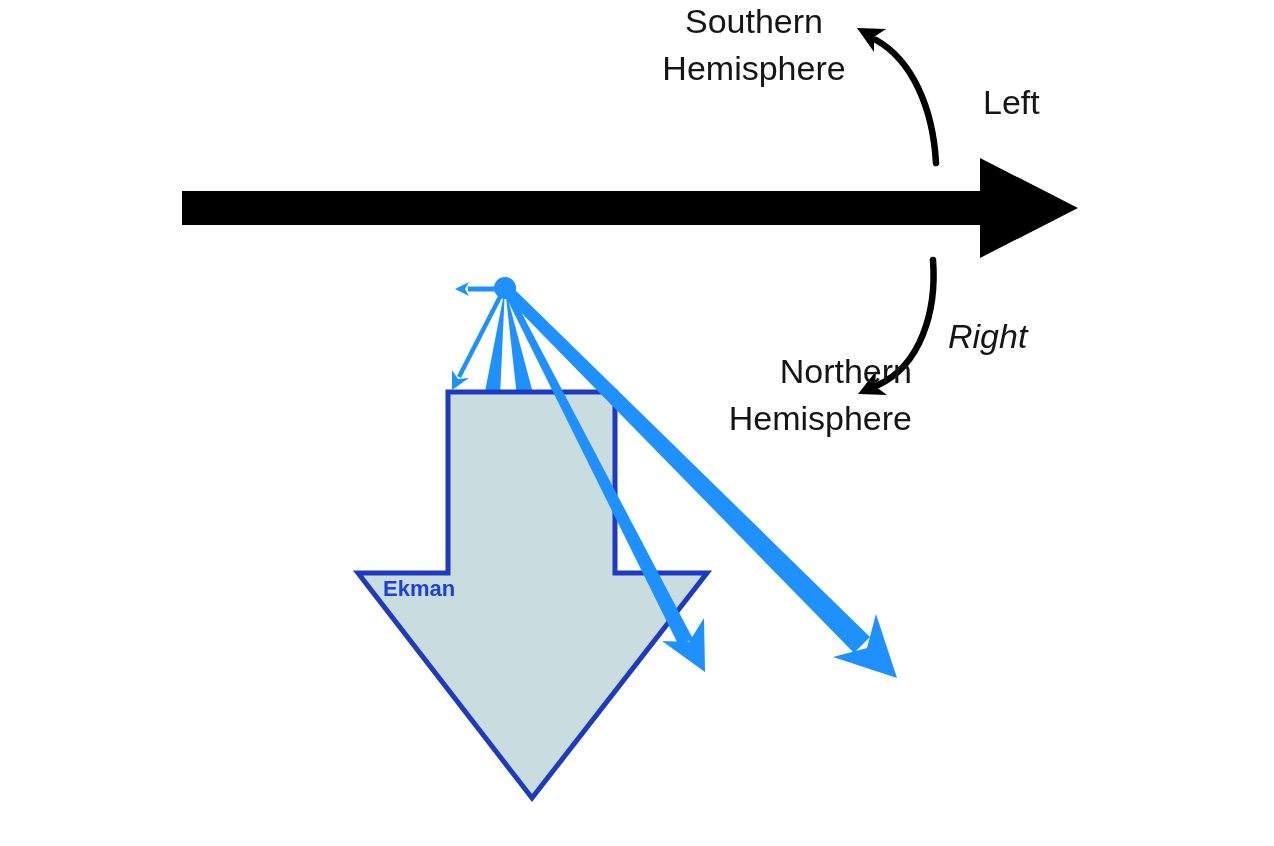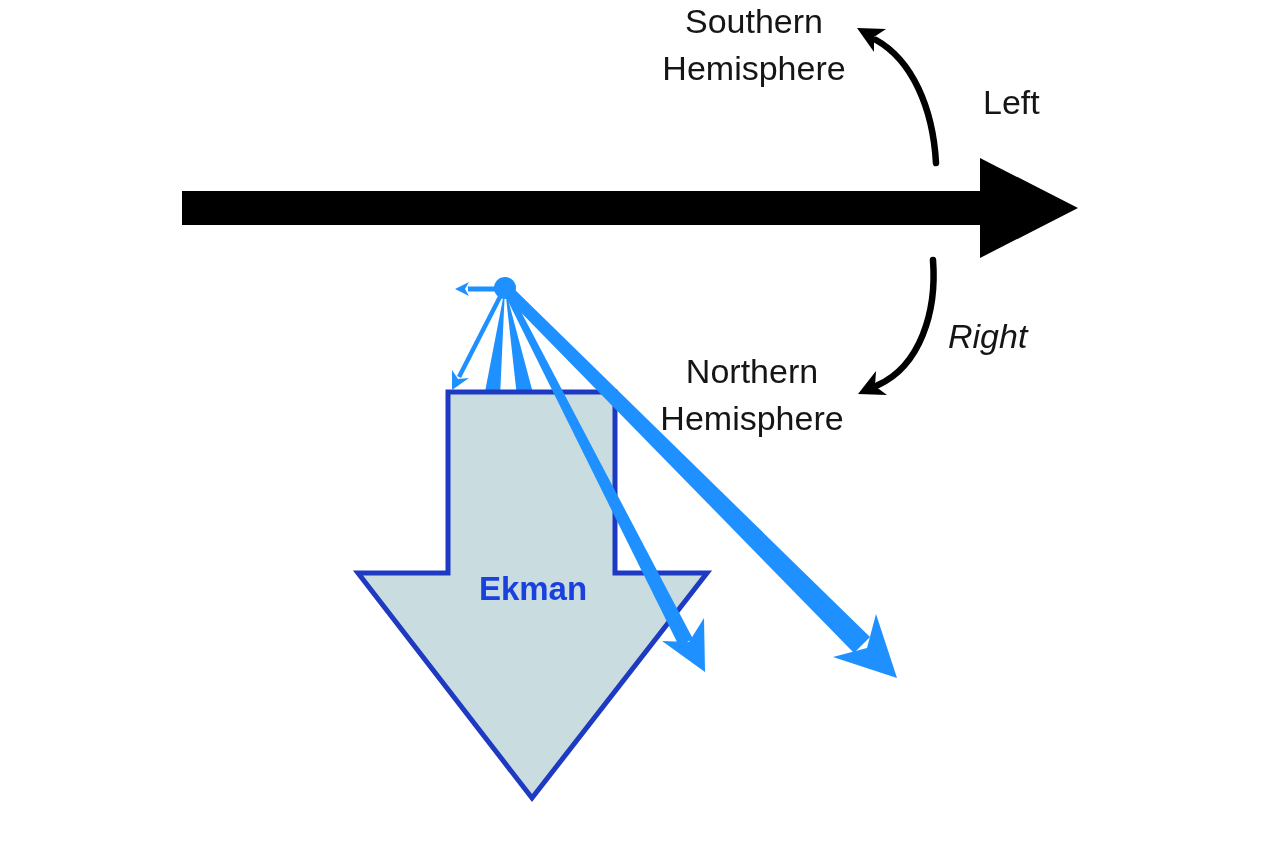--- a/index.html
+++ b/index.html
@@ -121,7 +121,7 @@
 
   <div class="label" style="left:948px;top:313px;font-style:italic;">Right</div>
 
-  <div class="label centered hemisphere-label" style="left:592px;top:348px;">
+  <div class="label centered hemisphere-label" style="left:592px;top:348px;text-align:right;">
     <span>Northern</span><br>
     <span>Hemisphere</span>
   </div>

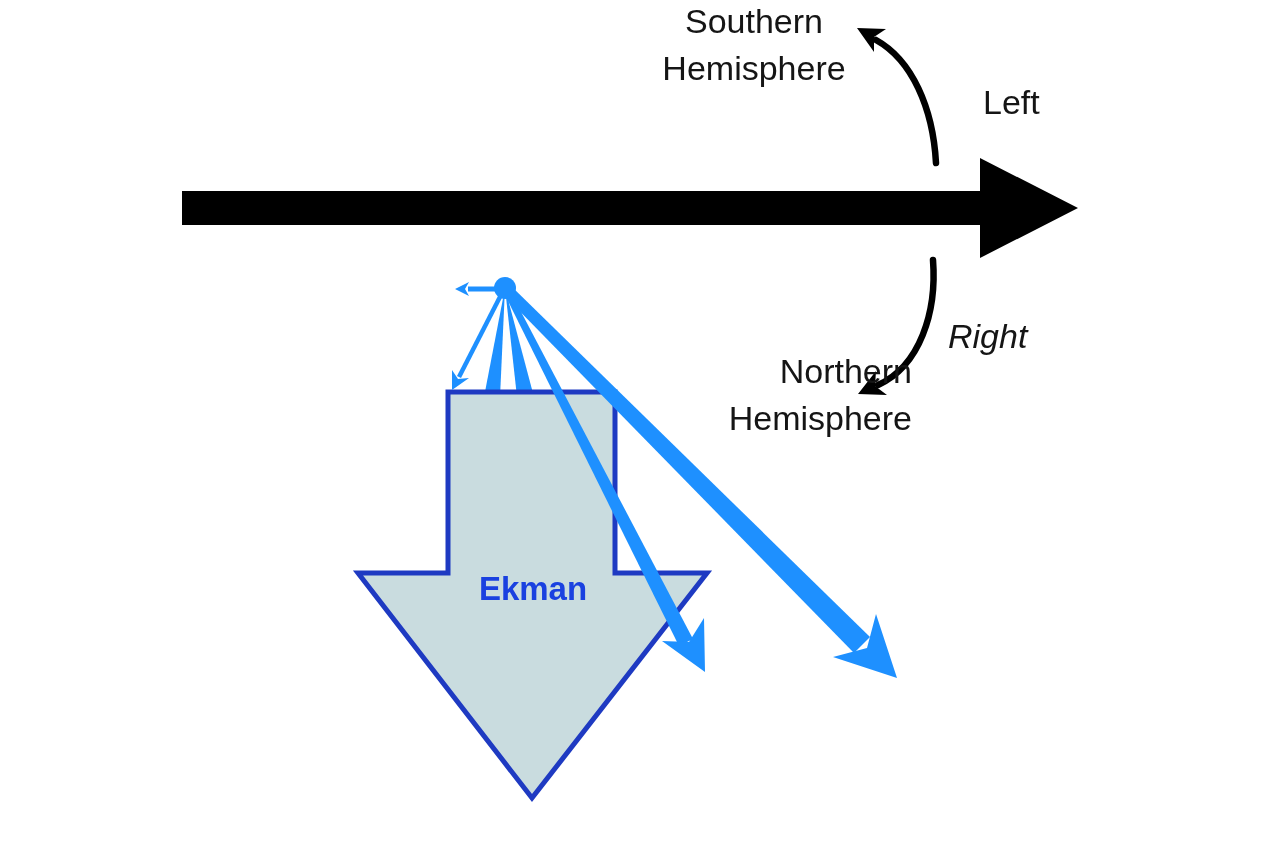--- a/index.html
+++ b/index.html
@@ -57,9 +57,8 @@
     left:383px;
     top:563px;
     width:300px;
-    text-align:center;
     color:var(--block-text);
-    font-size:33px;
+    font-size:22px;
     font-weight:bold;
     line-height:52px;
   }

